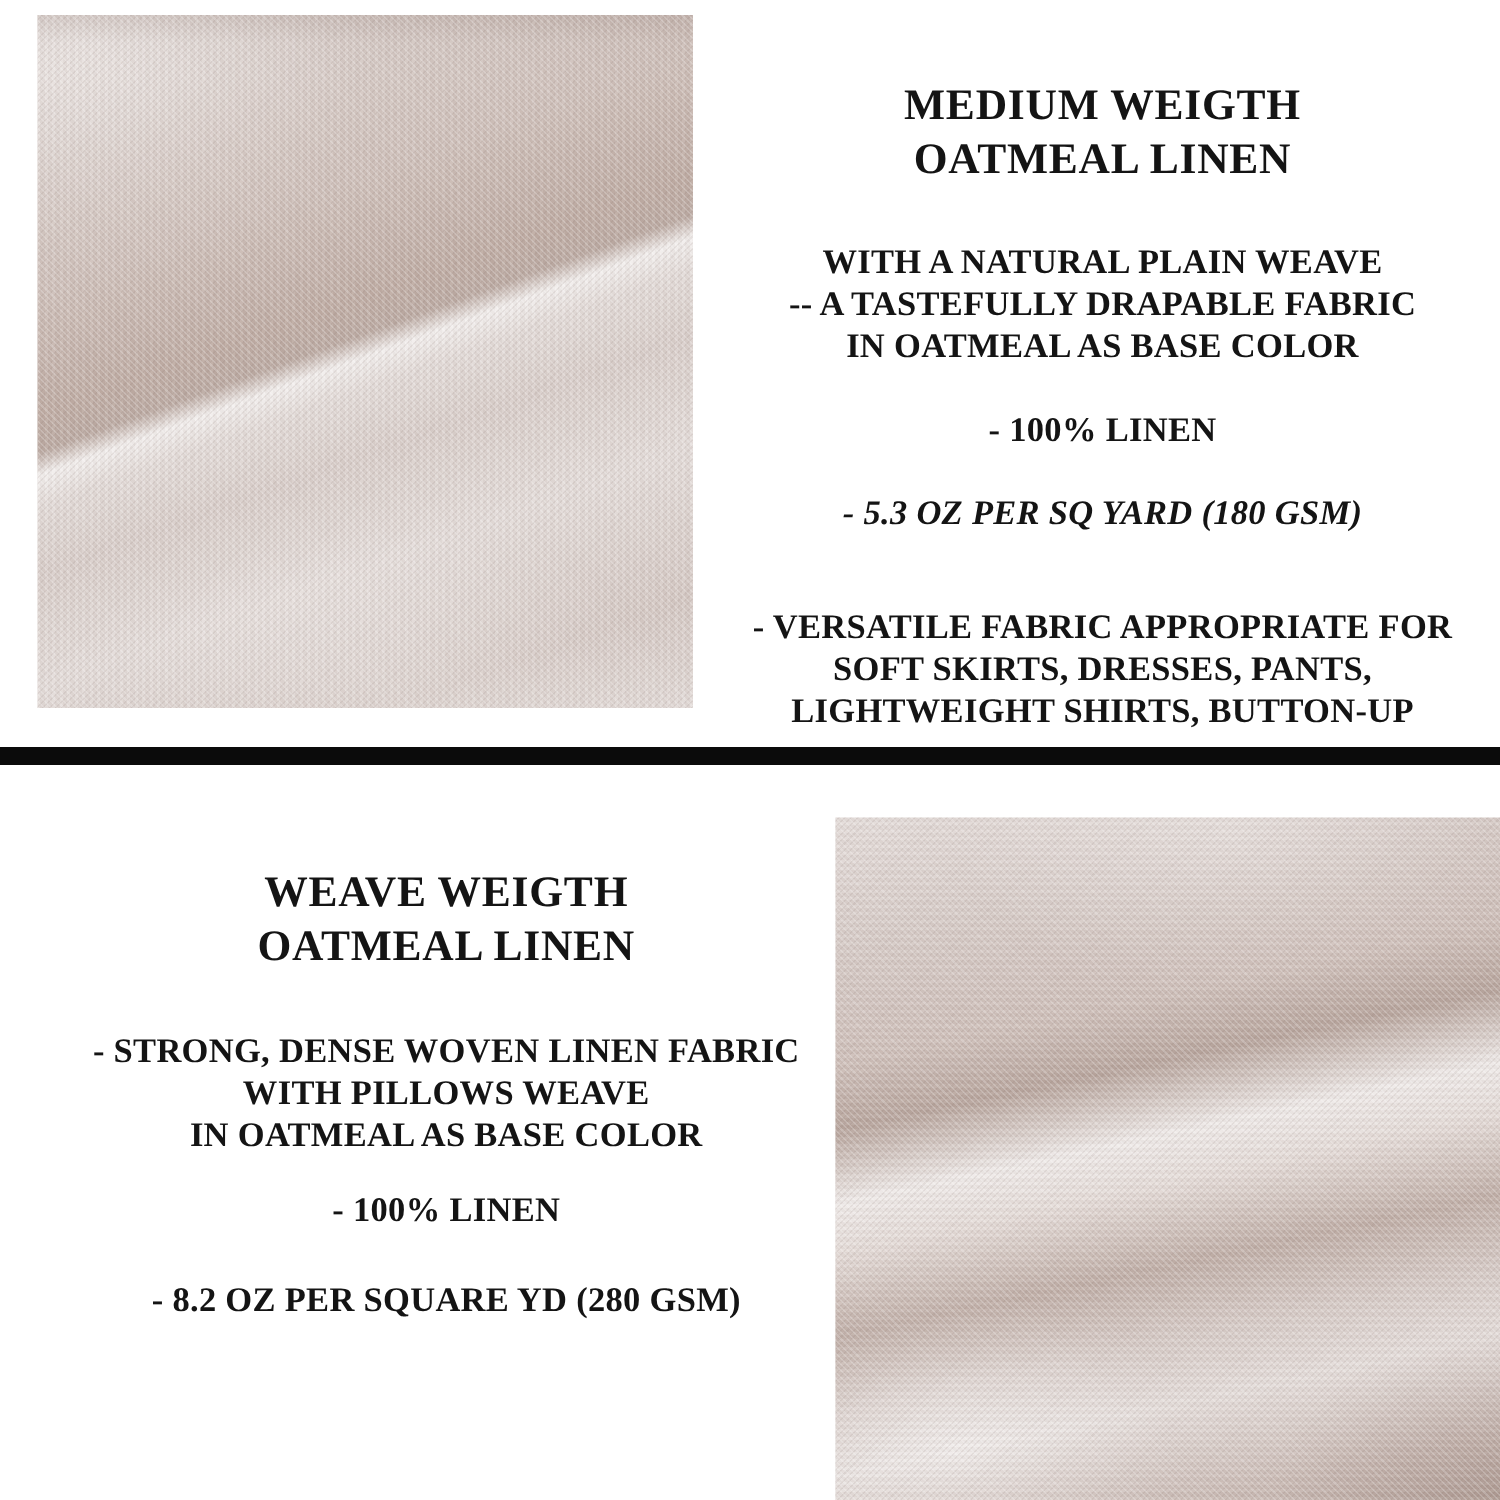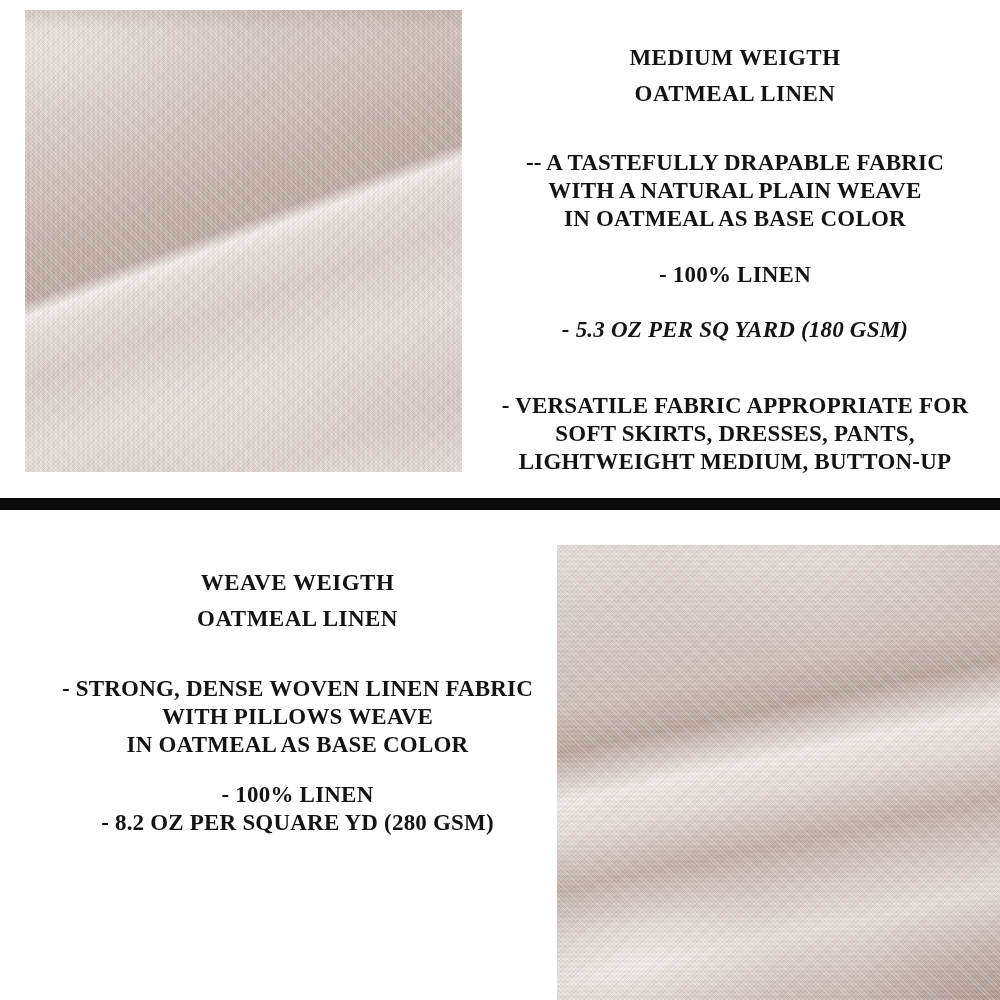--- a/index.html
+++ b/index.html
@@ -81,7 +81,7 @@
   }
   .panel-top{left:470px;top:40px;width:530px;}
   .panel-bottom{left:15px;top:565px;width:565px;}
-  .title{font-size:23px;line-height:36px;margin:0;letter-spacing:0.5px;}
+  .title{font-size:29px;line-height:36px;margin:12px;letter-spacing:0.5px;}
   .para{font-size:23px;line-height:28px;margin:0;letter-spacing:0.2px;}
   .line{display:block;}
   .panel-top .p1{margin-top:37px;}

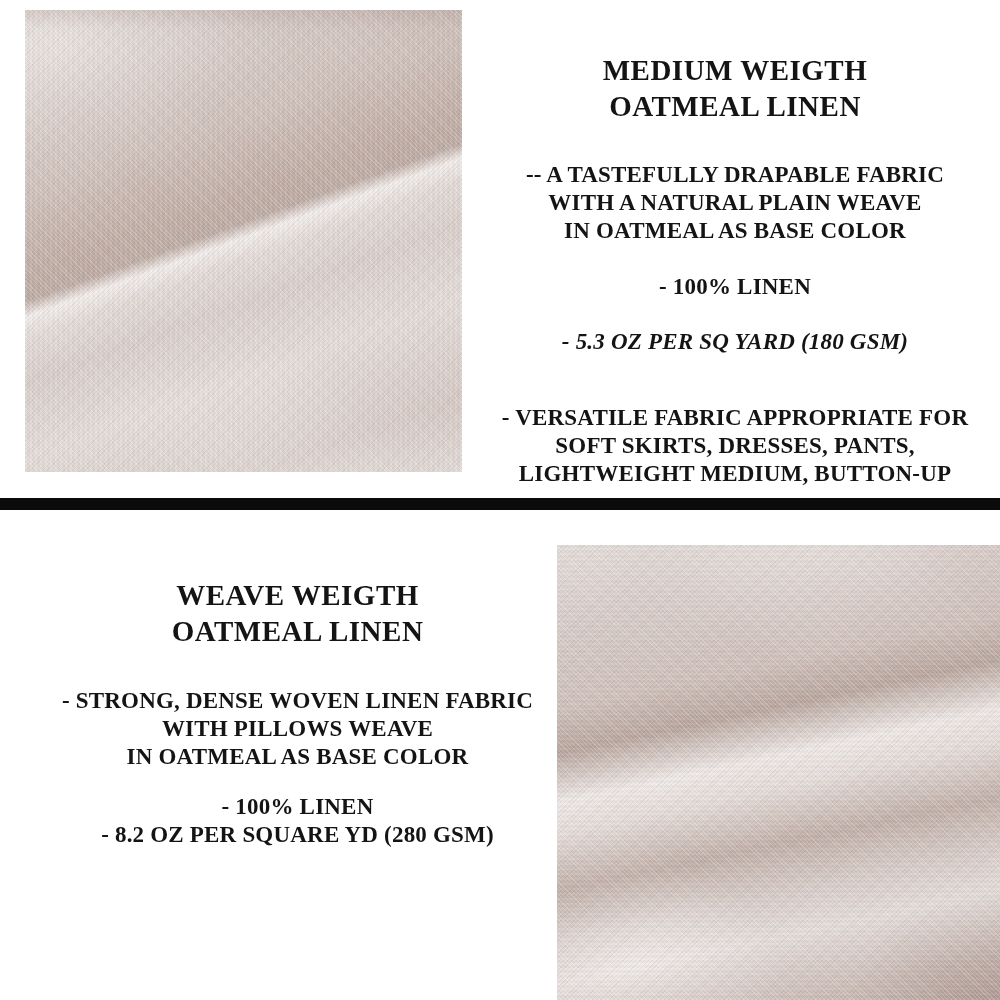--- a/index.html
+++ b/index.html
@@ -106,8 +106,8 @@
       <span class="line">OATMEAL LINEN</span>
     </h2>
     <p class="para p1">
+      <span class="line">WITH A NATURAL PLAIN WEAVE</span>
       <span class="line">-- A TASTEFULLY DRAPABLE FABRIC</span>
-      <span class="line">WITH A NATURAL PLAIN WEAVE</span>
       <span class="line">IN OATMEAL AS BASE COLOR</span>
     </p>
     <p class="para p2">

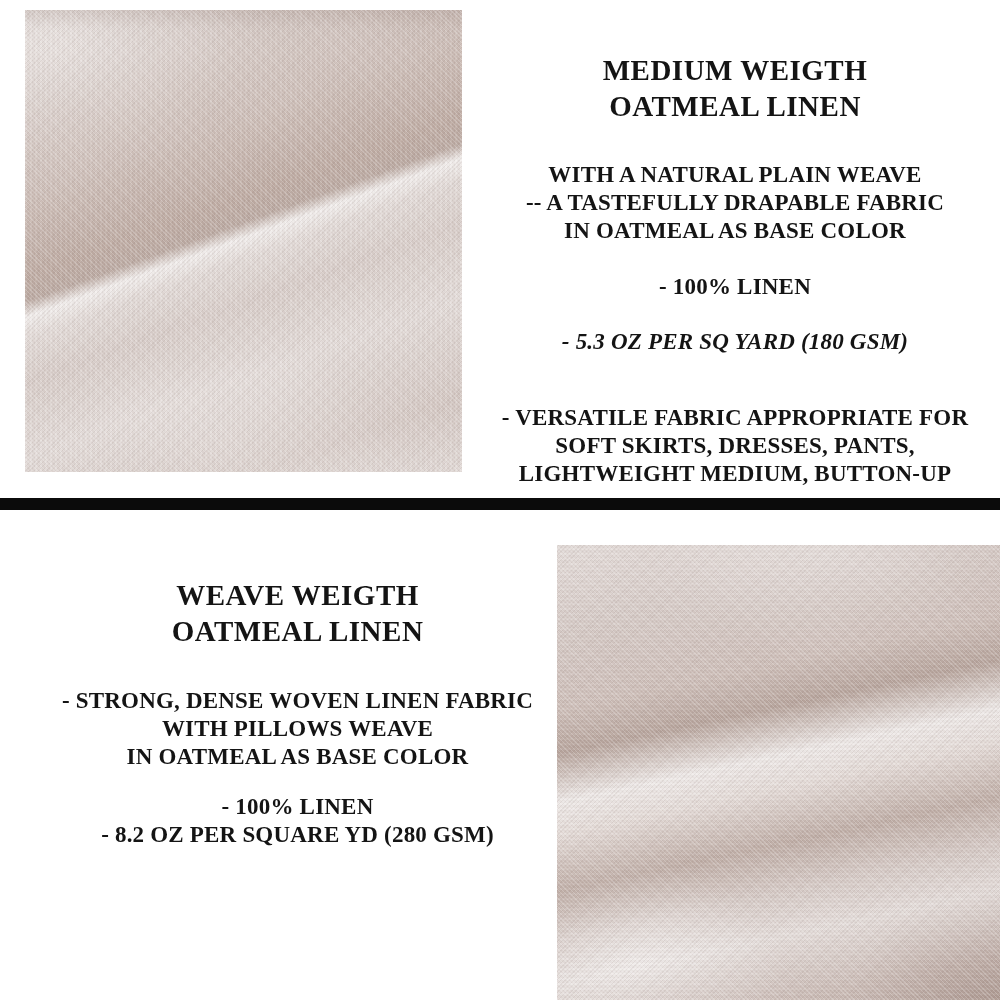--- a/index.html
+++ b/index.html
@@ -119,7 +119,7 @@
     <p class="para p4">
       <span class="line">- VERSATILE FABRIC APPROPRIATE FOR</span>
       <span class="line">SOFT SKIRTS, DRESSES, PANTS,</span>
-      <span class="line">LIGHTWEIGHT MEDIUM, BUTTON-UP</span>
+      <span class="line">LIGHTWEIGHT SHIRTS, BUTTON-UP</span>
     </p>
   </section>
 

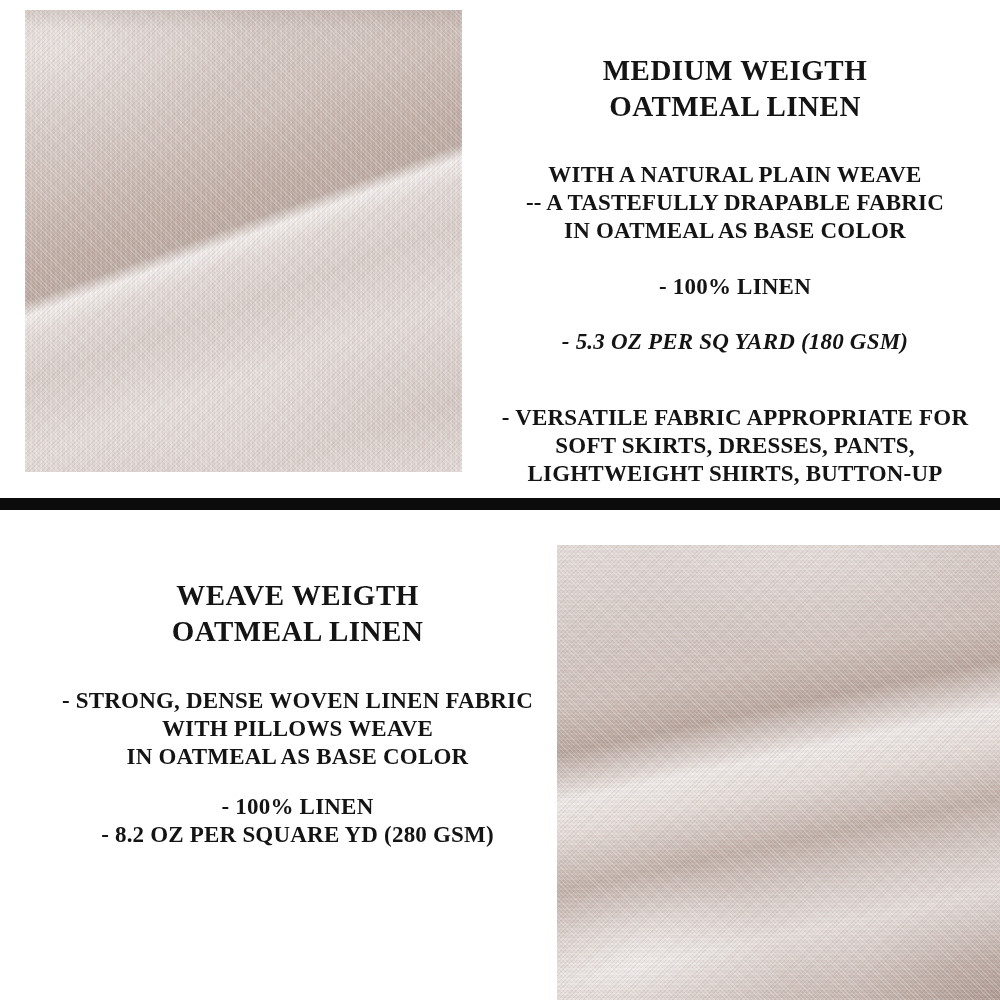--- a/index.html
+++ b/index.html
@@ -90,7 +90,7 @@
   .panel-top .p4{margin-top:48px;}
   .panel-bottom .p1{margin-top:38px;}
   .panel-bottom .p2{margin-top:22px;}
-  .panel-bottom .p3{}
+  .panel-bottom .p3{margin-top:32px;}
   .panel-bottom .p4{margin-top:36px;}
 </style>
 </head>

